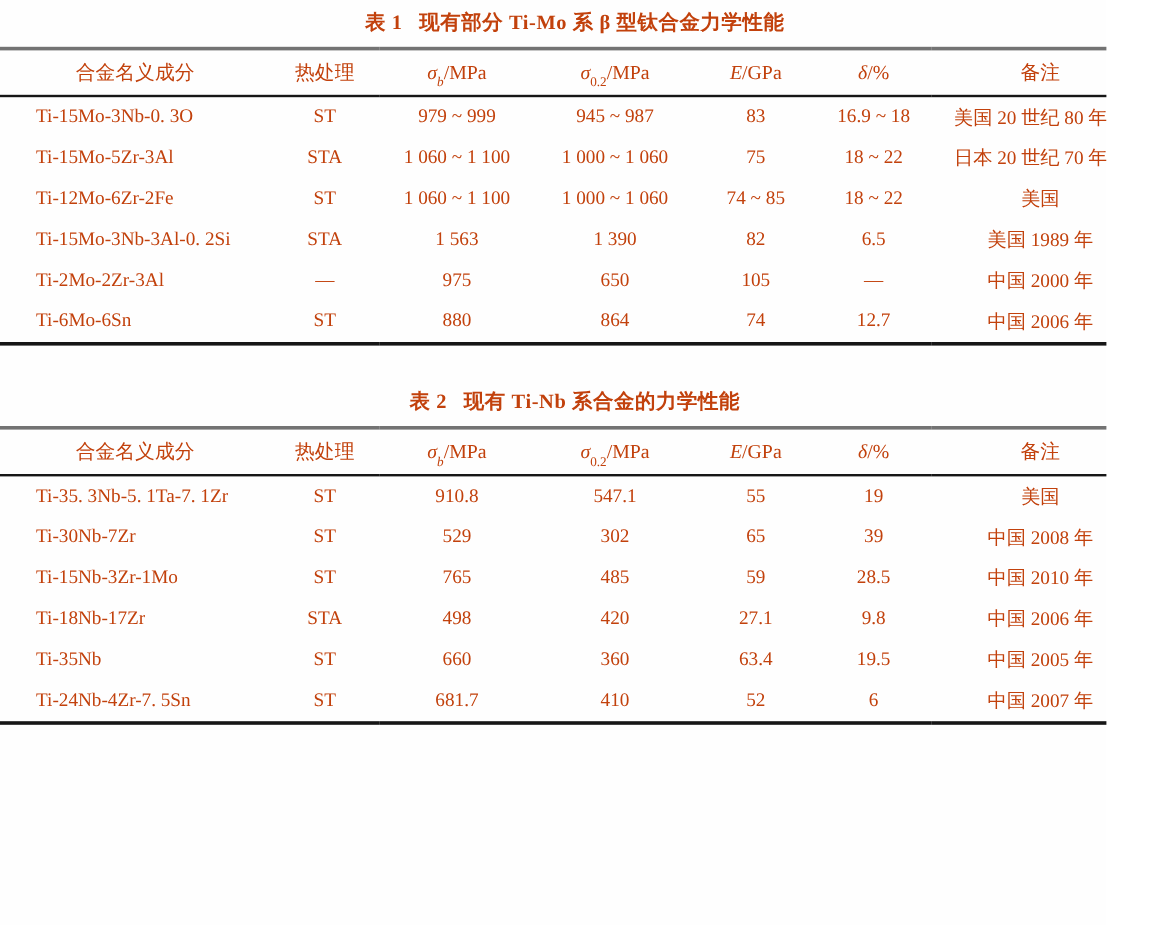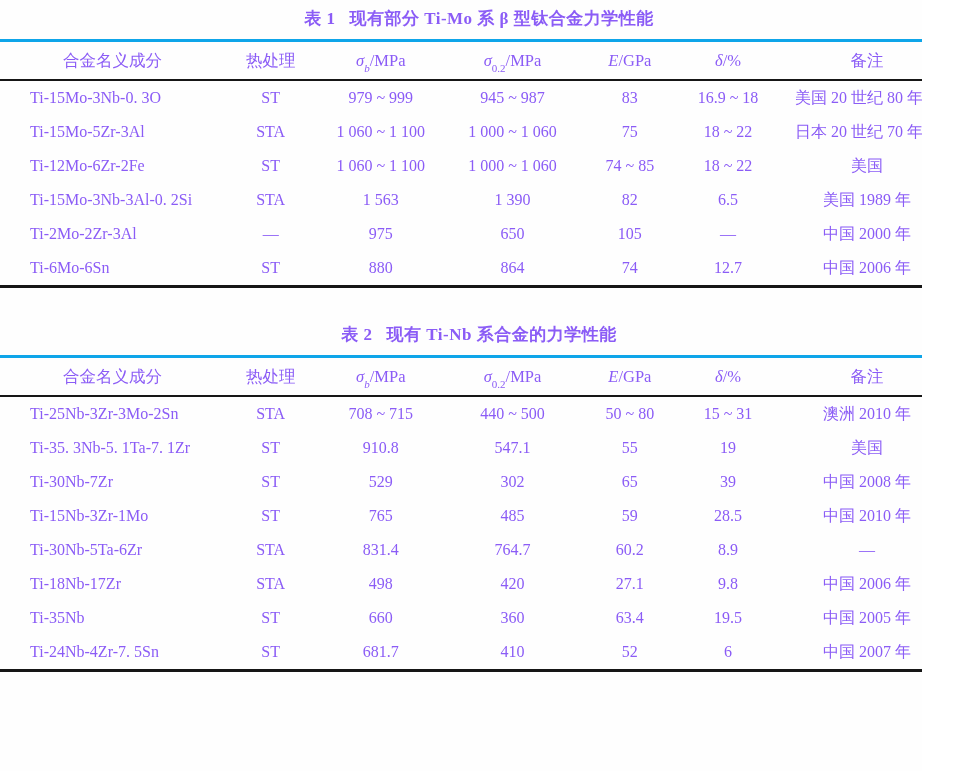--- a/index.html
+++ b/index.html
@@ -13,7 +13,7 @@
     height: 771px;
     background: #fefefe;
     font-family: "Liberation Serif", "DejaVu Serif", serif;
-    color: #8b5cf6;
+    color: #c2410c;
     overflow: hidden;
   }
   .tbl-section {

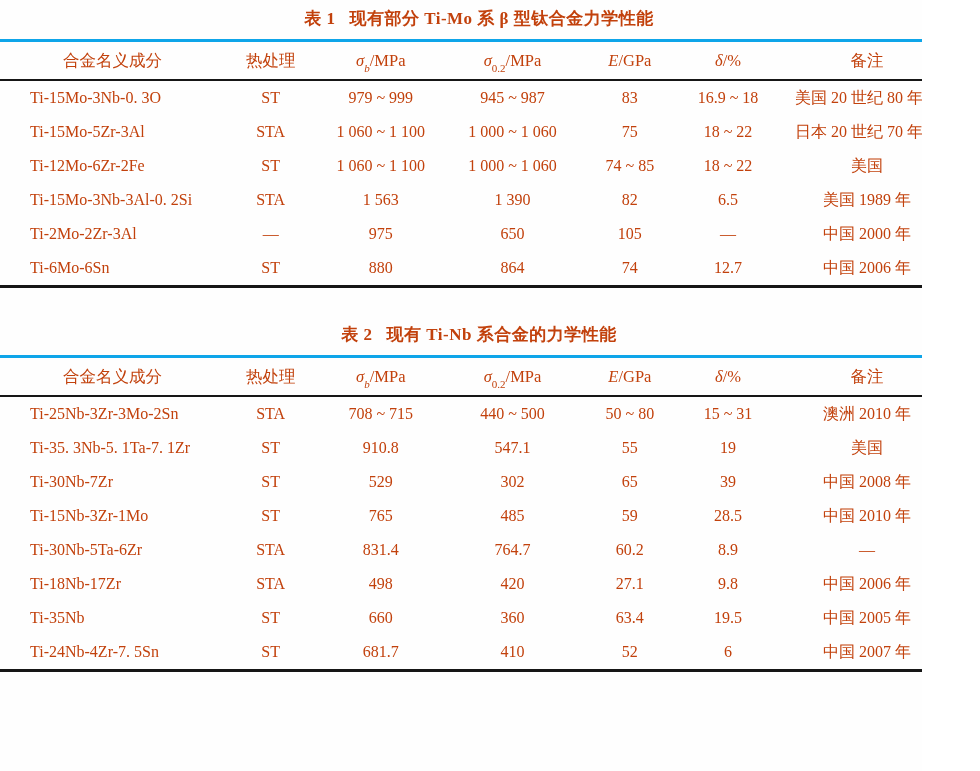--- a/index.html
+++ b/index.html
@@ -35,7 +35,7 @@
     width: 100%;
     border-collapse: collapse;
     table-layout: fixed;
-    border-top: 3px solid #0ea5e9;
+    border-top: 3px solid #737373;
     border-bottom: 3px solid #161616;
   }
   table.data-table thead th {

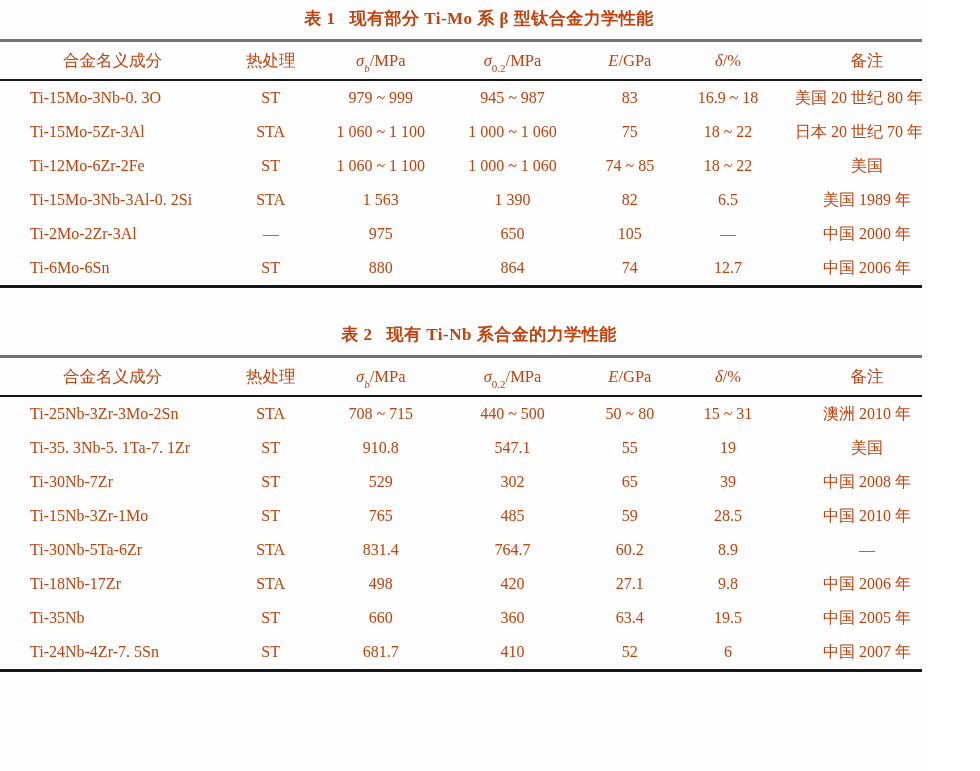--- a/index.html
+++ b/index.html
@@ -198,15 +198,6 @@
       </thead>
       <tbody>
           <tr>
-            <td class="c0">Ti-25Nb-3Zr-3Mo-2Sn</td>
-            <td class="c1">STA</td>
-            <td class="c2">708 ~ 715</td>
-            <td class="c3">440 ~ 500</td>
-            <td class="c4">50 ~ 80</td>
-            <td class="c5">15 ~ 31</td>
-            <td class="c6">澳洲 2010 年</td>
-          </tr>
-          <tr>
             <td class="c0">Ti-35. 3Nb-5. 1Ta-7. 1Zr</td>
             <td class="c1">ST</td>
             <td class="c2">910.8</td>

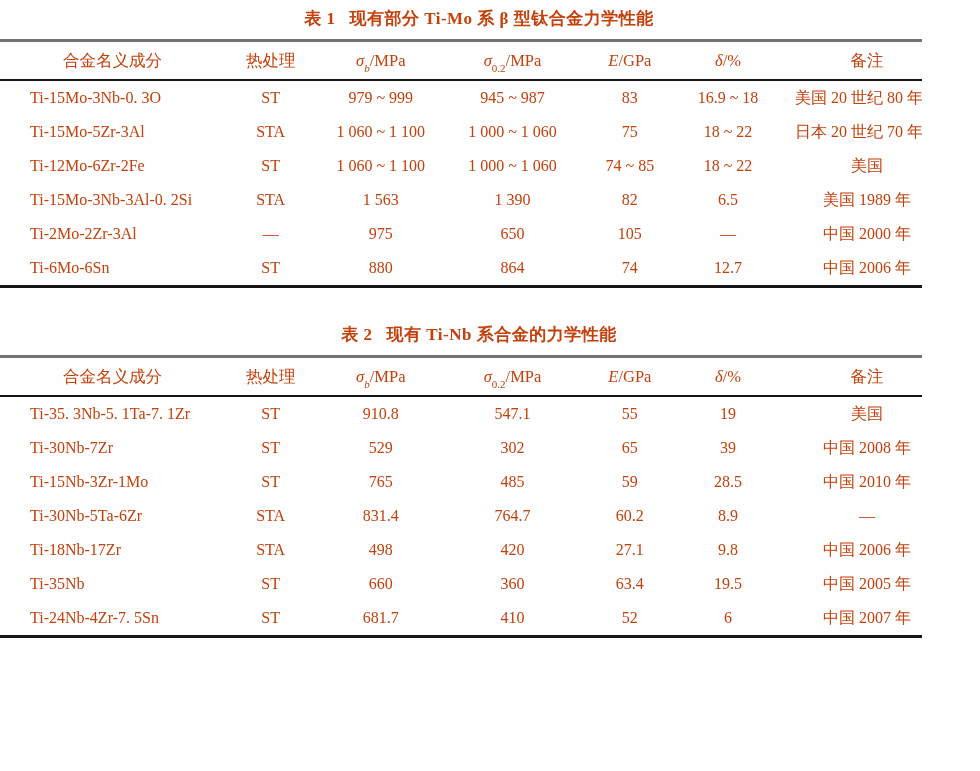--- a/index.html
+++ b/index.html
@@ -225,15 +225,6 @@
             <td class="c6">中国 2010 年</td>
           </tr>
           <tr>
-            <td class="c0">Ti-30Nb-5Ta-6Zr</td>
-            <td class="c1">STA</td>
-            <td class="c2">831.4</td>
-            <td class="c3">764.7</td>
-            <td class="c4">60.2</td>
-            <td class="c5">8.9</td>
-            <td class="c6">—</td>
-          </tr>
-          <tr>
             <td class="c0">Ti-18Nb-17Zr</td>
             <td class="c1">STA</td>
             <td class="c2">498</td>

